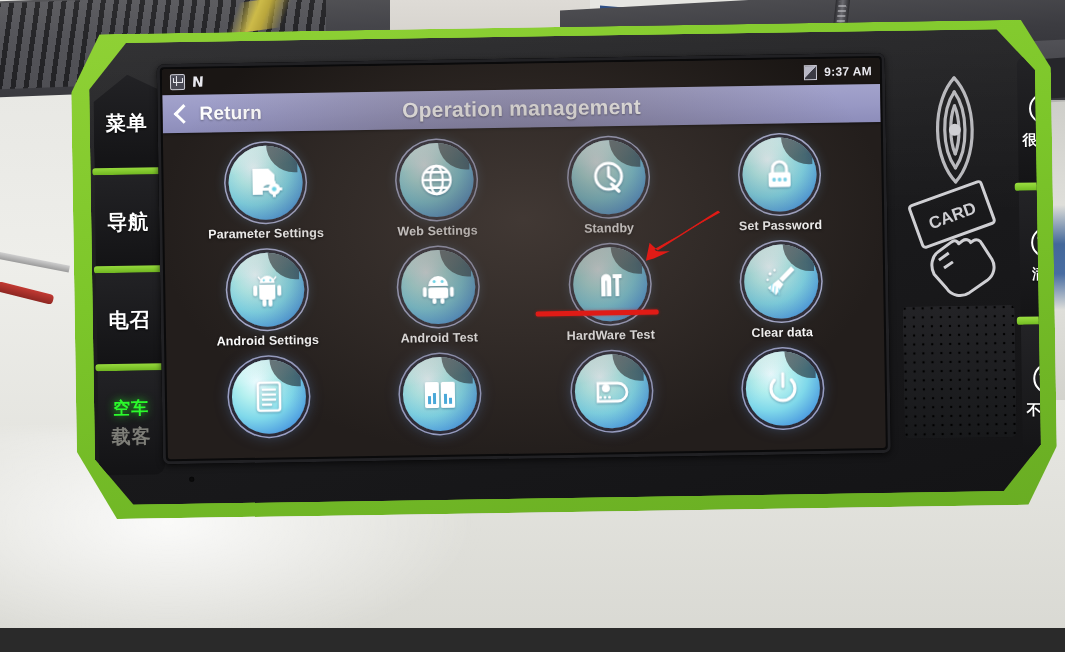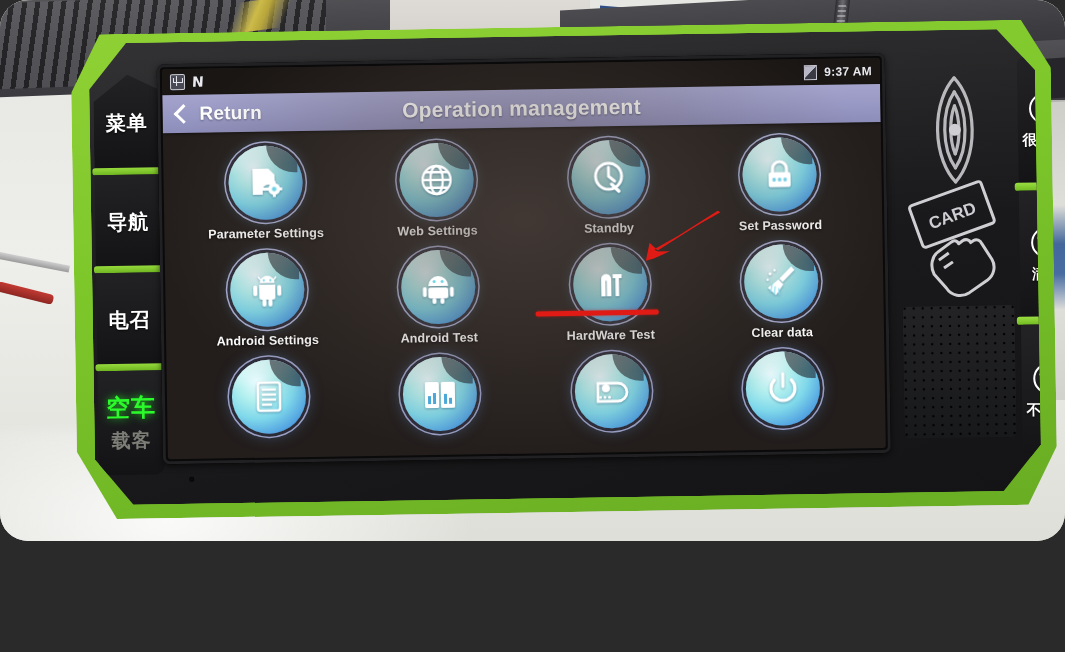--- a/index.html
+++ b/index.html
@@ -10,11 +10,10 @@
   .stage {
     position: relative;
     width: 1065px;
-    height: 541px;
+    height: 628px;
     overflow: hidden;
     font-family: "Liberation Sans", sans-serif;
     background: #d9d9d4;
-    border-radius: 28px;
   }
 
   

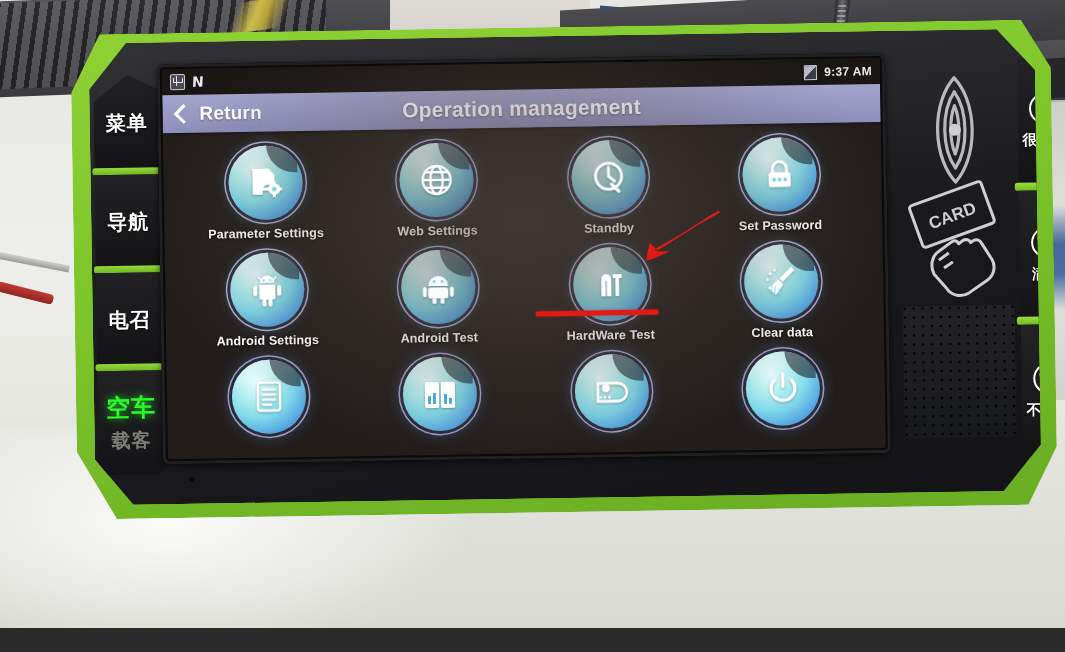--- a/index.html
+++ b/index.html
@@ -361,7 +361,7 @@
   .lkey-sep.s1 { top: 93px; }
   .lkey-sep.s2 { top: 191px; }
   .lkey-sep.s3 { top: 289px; }
-  .k4-main { color: #2bfb2b; text-shadow: 0 0 9px rgba(40,255,40,.75); font-size: 24px; }
+  .k4-main { color: #2bfb2b; text-shadow: 0 0 9px rgba(40,255,40,.75); font-size: 17px; }
   .k4-sub  { color: #7e7e78; font-size: 19px; text-shadow: none; }
 
   

